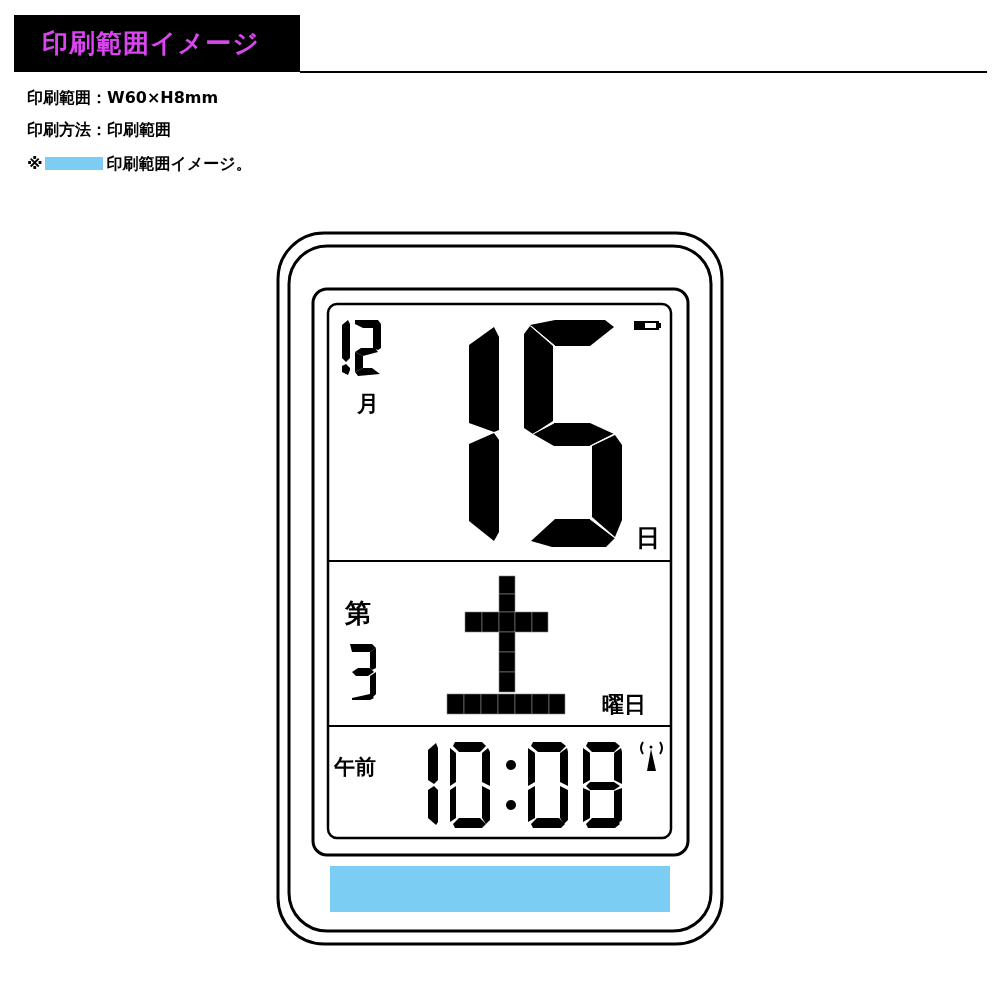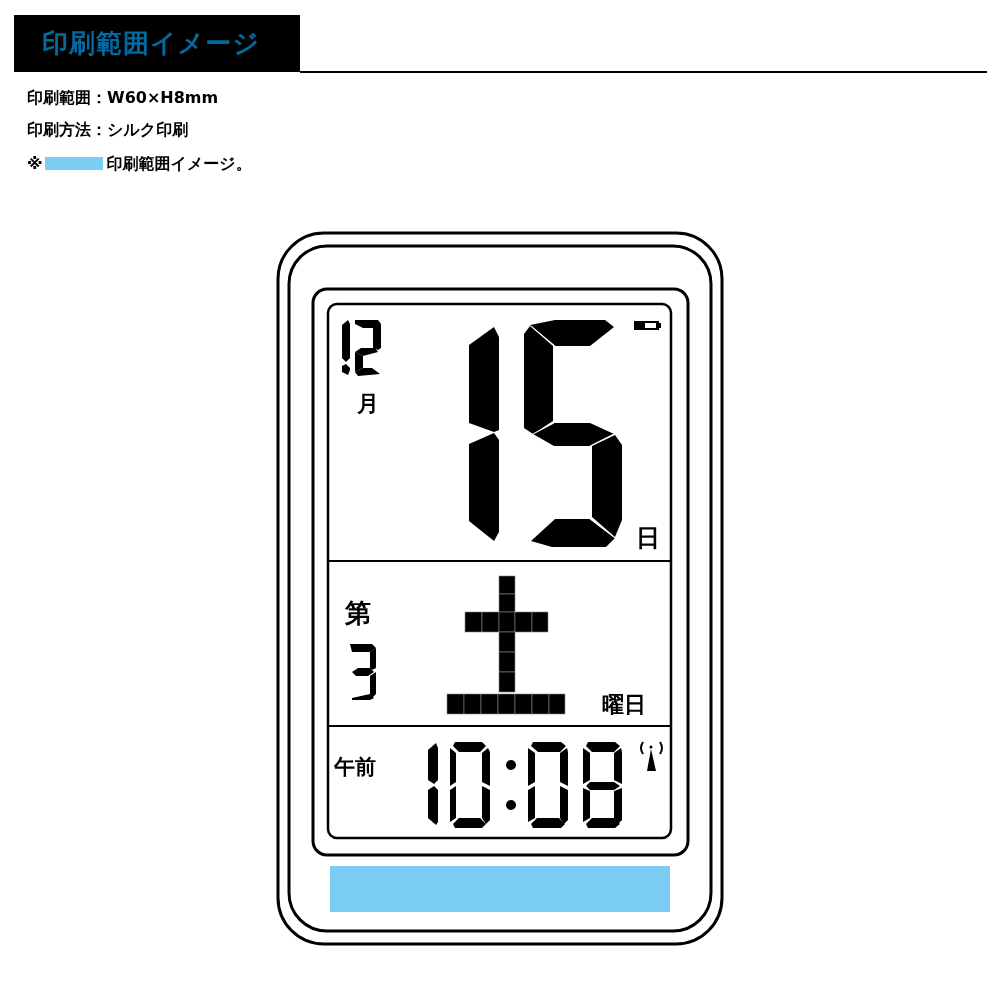--- a/index.html
+++ b/index.html
@@ -6,7 +6,7 @@
   body { width: 1001px; height: 1001px; position: relative; overflow: hidden;
          font-family: "DejaVu Sans", sans-serif; color: #000; }
   .title-bar { position: absolute; left: 14px; top: 15px; width: 286px; height: 57px;
-               background: #000; color: #0369a1; font-weight: bold; font-size: 26px;
+               background: #000; color: #d946ef; font-weight: bold; font-size: 26px;
                line-height: 57px; padding-left: 28px; box-sizing: border-box; letter-spacing: 1px; }
   .title-rule { position: absolute; left: 300px; top: 71px; width: 687px; height: 2px; background: #000; }
   .spec { position: absolute; left: 27px; font-weight: bold; font-size: 16px; line-height: 20px; white-space: nowrap; }

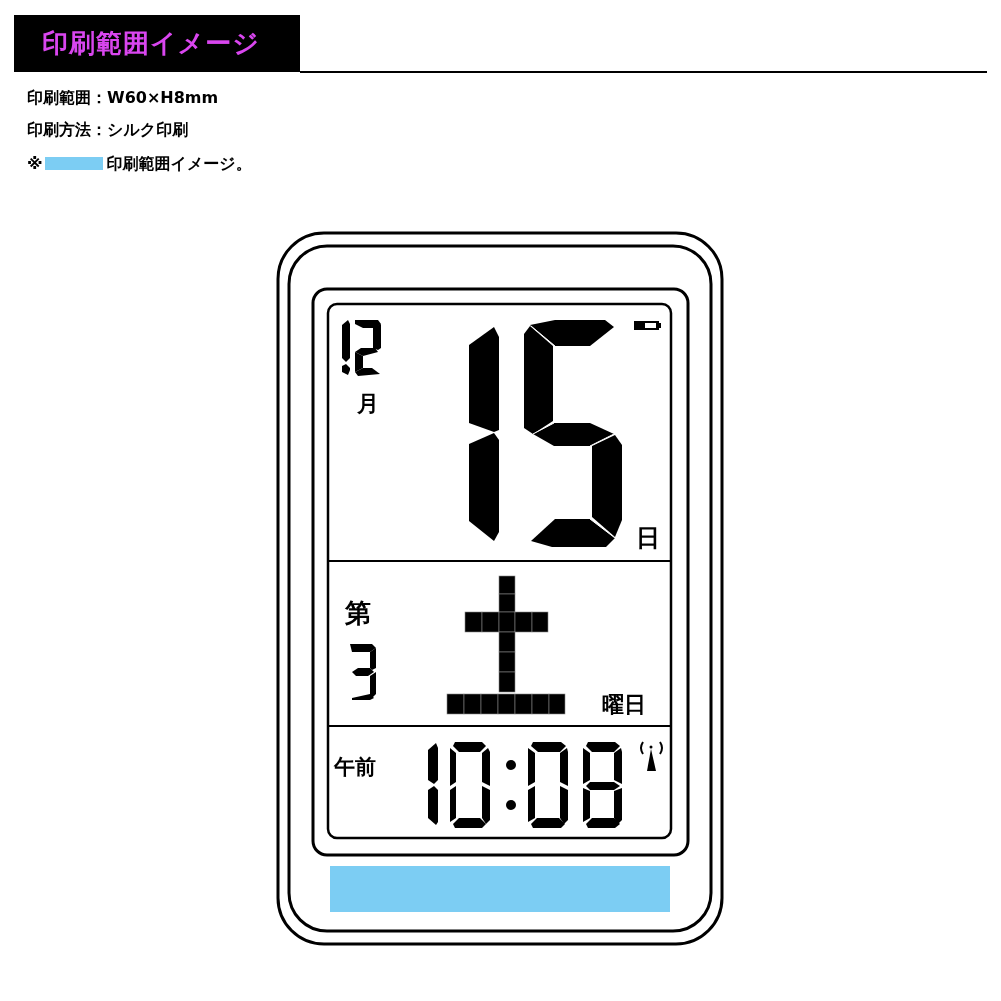--- a/index.html
+++ b/index.html
@@ -22,7 +22,7 @@
 <div class="title-rule"></div>
 
 <div class="spec s1">印刷範囲：W60×H8mm</div>
-<div class="spec s2">印刷方法：シルク印刷</div>
+<div class="spec s2">印刷方法：印刷範囲</div>
 <div class="spec s3"><span>※</span><span class="legend-swatch"></span><span>印刷範囲イメージ。</span></div>
 
 <svg class="clock" width="1001" height="1001" viewBox="0 0 1001 1001">

